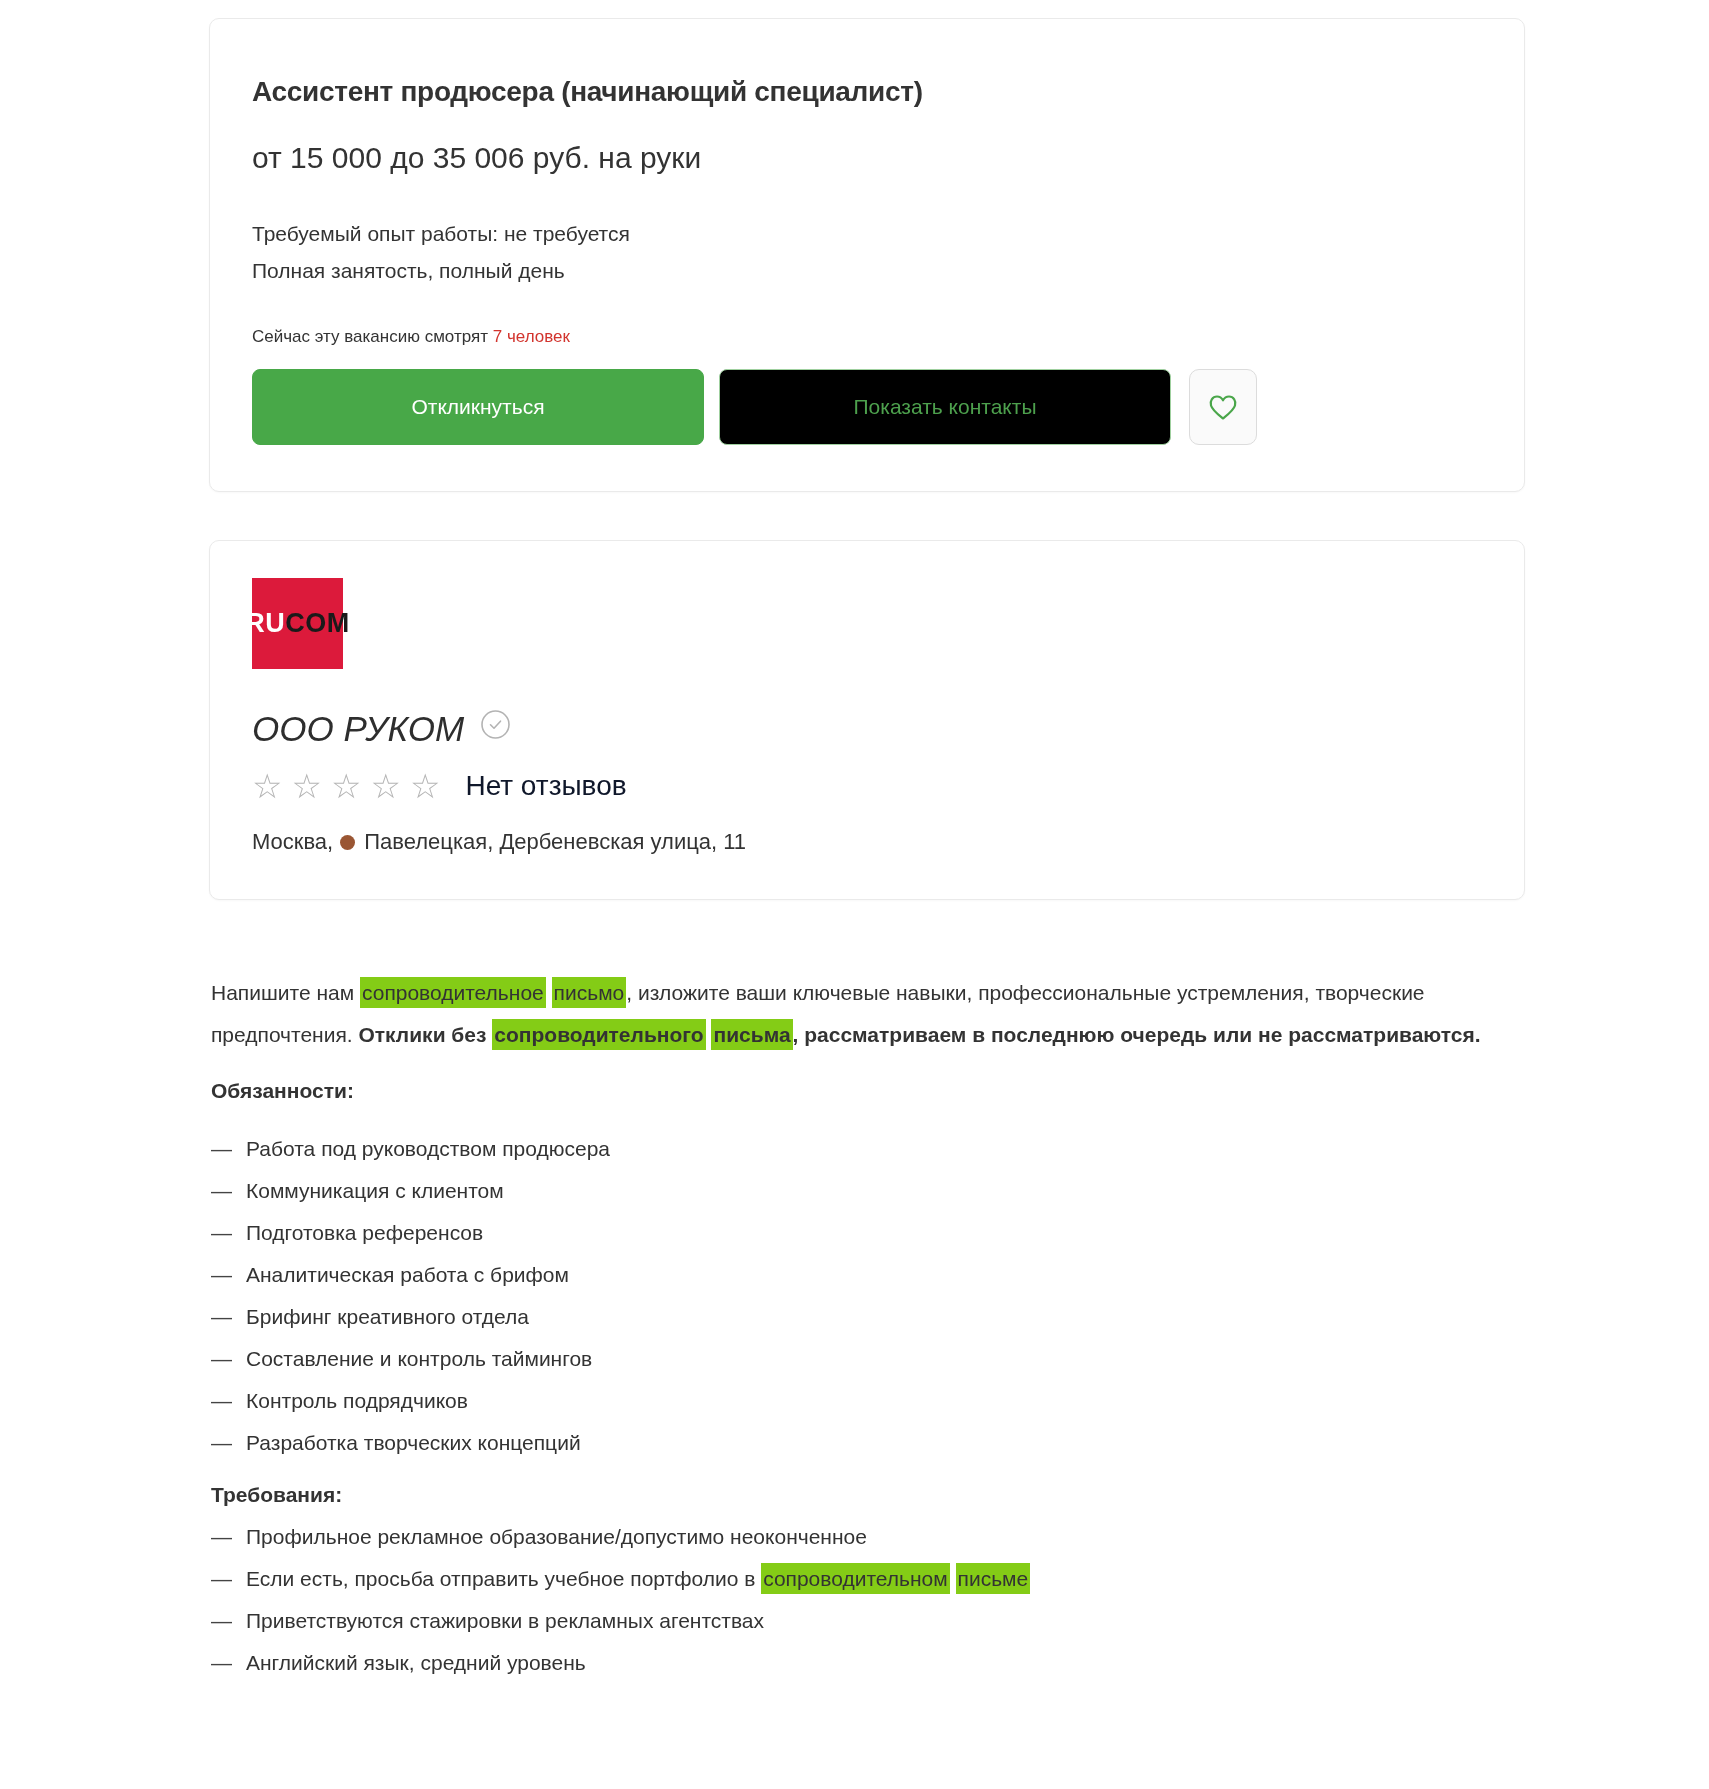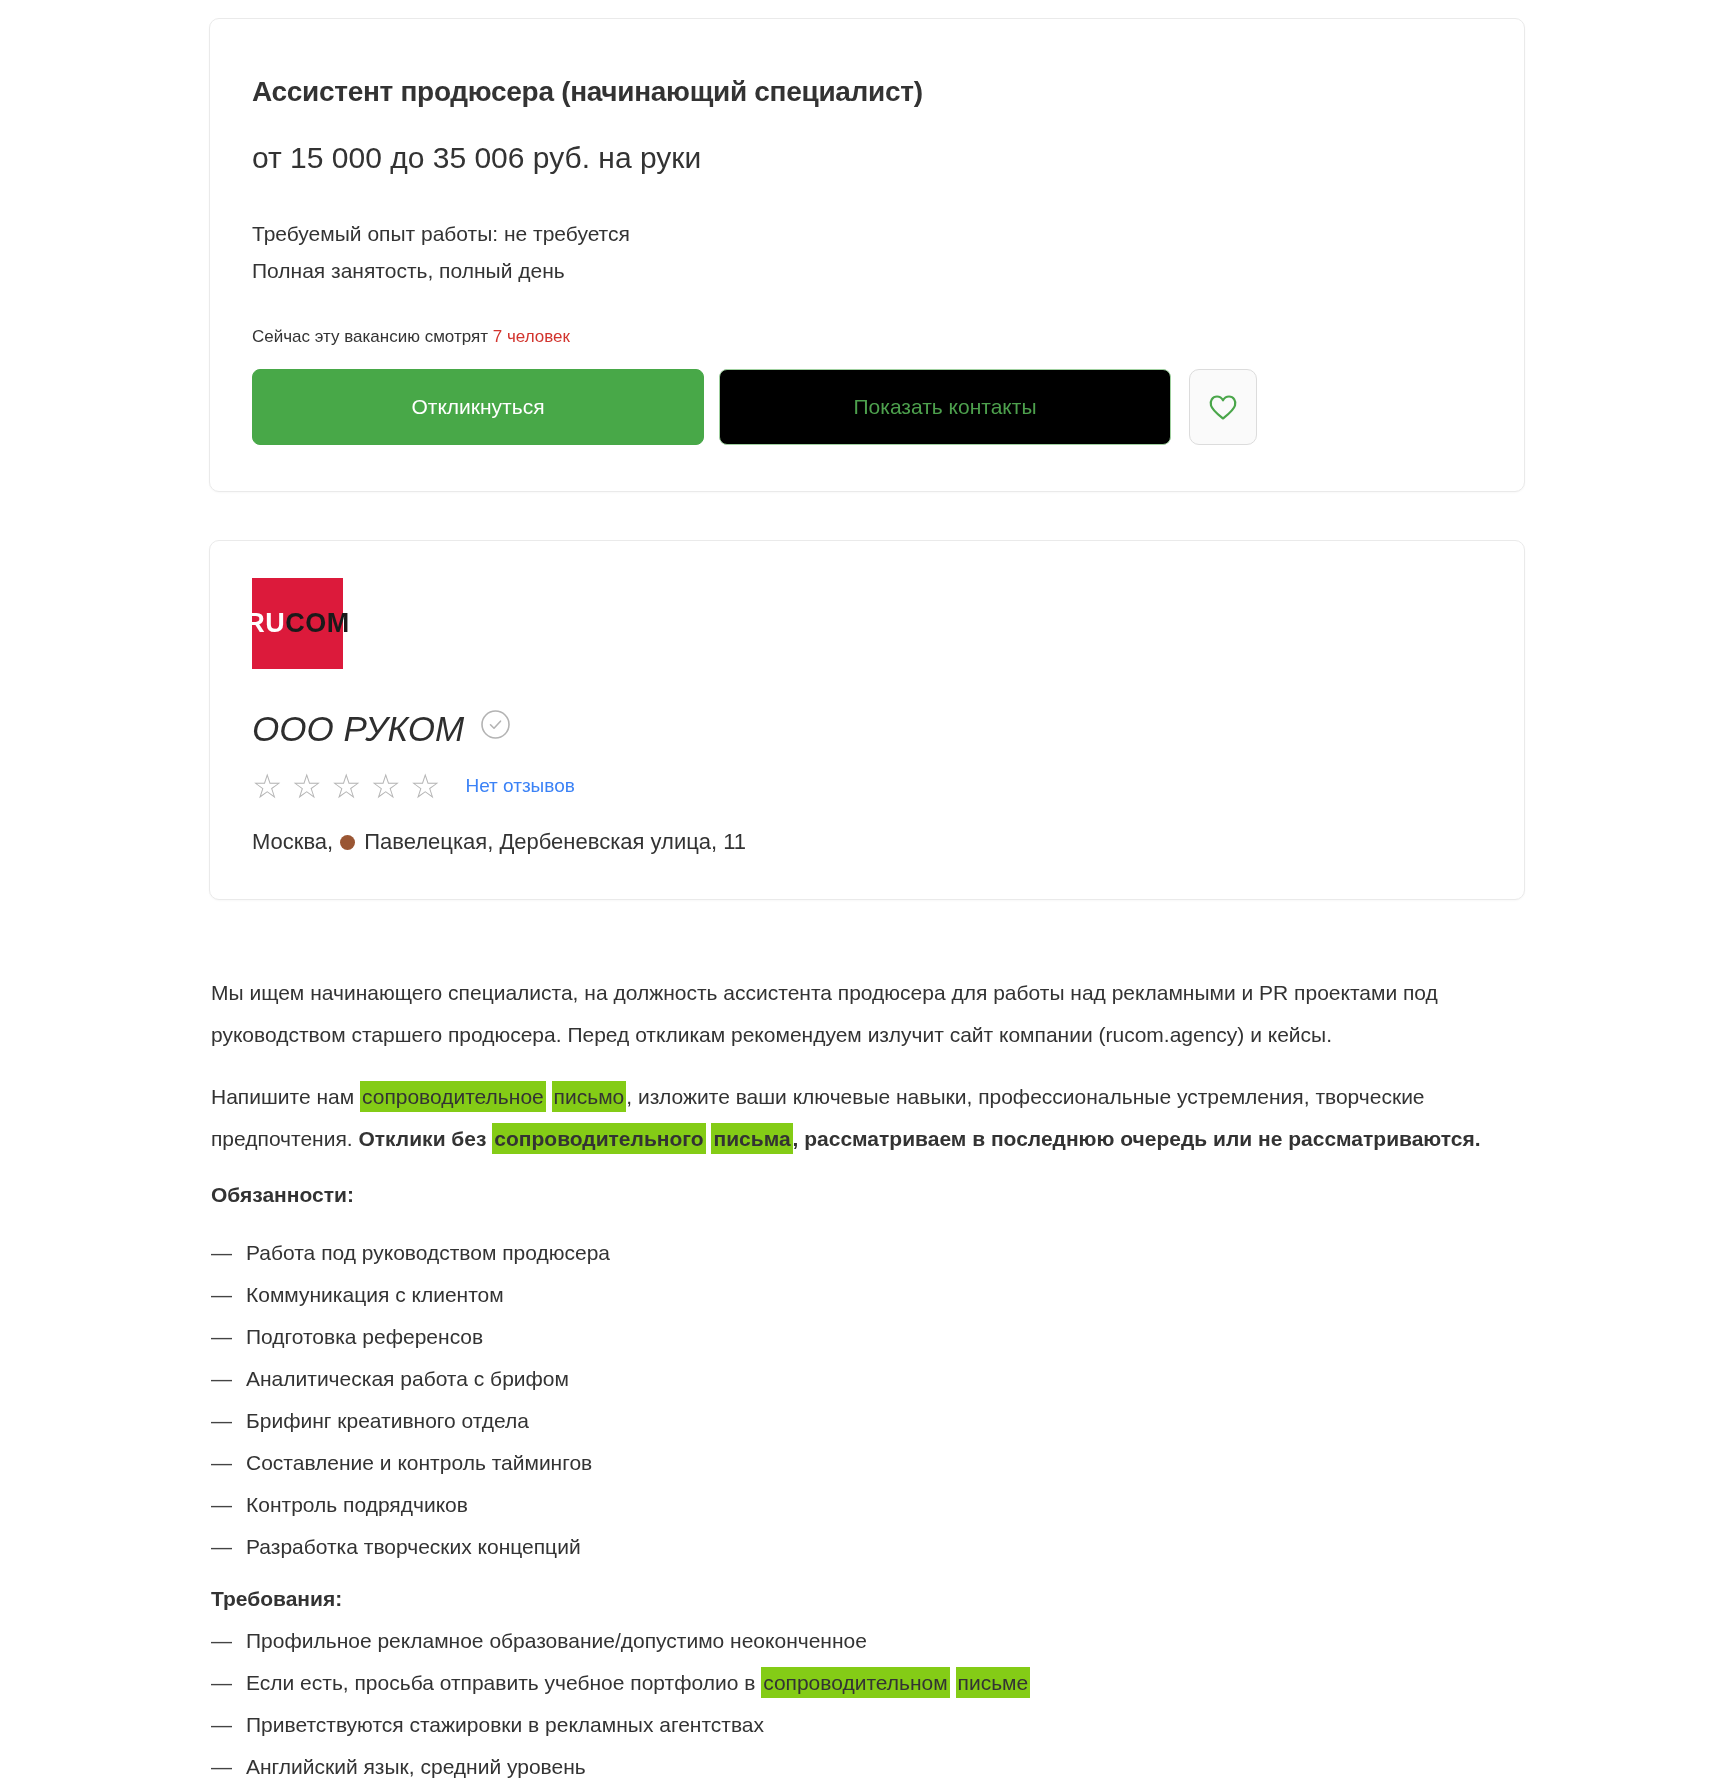--- a/index.html
+++ b/index.html
@@ -40,7 +40,7 @@
   .verified-badge { margin-left:16px; display:inline-flex; }
   .rating-row { margin-top:20px; display:flex; align-items:center; }
   .stars { font-size:34px; color:#b5b5b5; letter-spacing:9px; line-height:34px; }
-  .reviews-label { font-size:19px; color:#3b82f6; margin-left:16px; }
+  .reviews-label { font-size:28px; color:#0f172a; margin-left:16px; }
   .address-row { margin-top:26px; font-size:22px; color:#333; display:flex; align-items:center; }
   .metro-dot { display:inline-block; width:15px; height:15px; border-radius:50%;
                background:#9a5633; margin:0 9px 0 7px; }

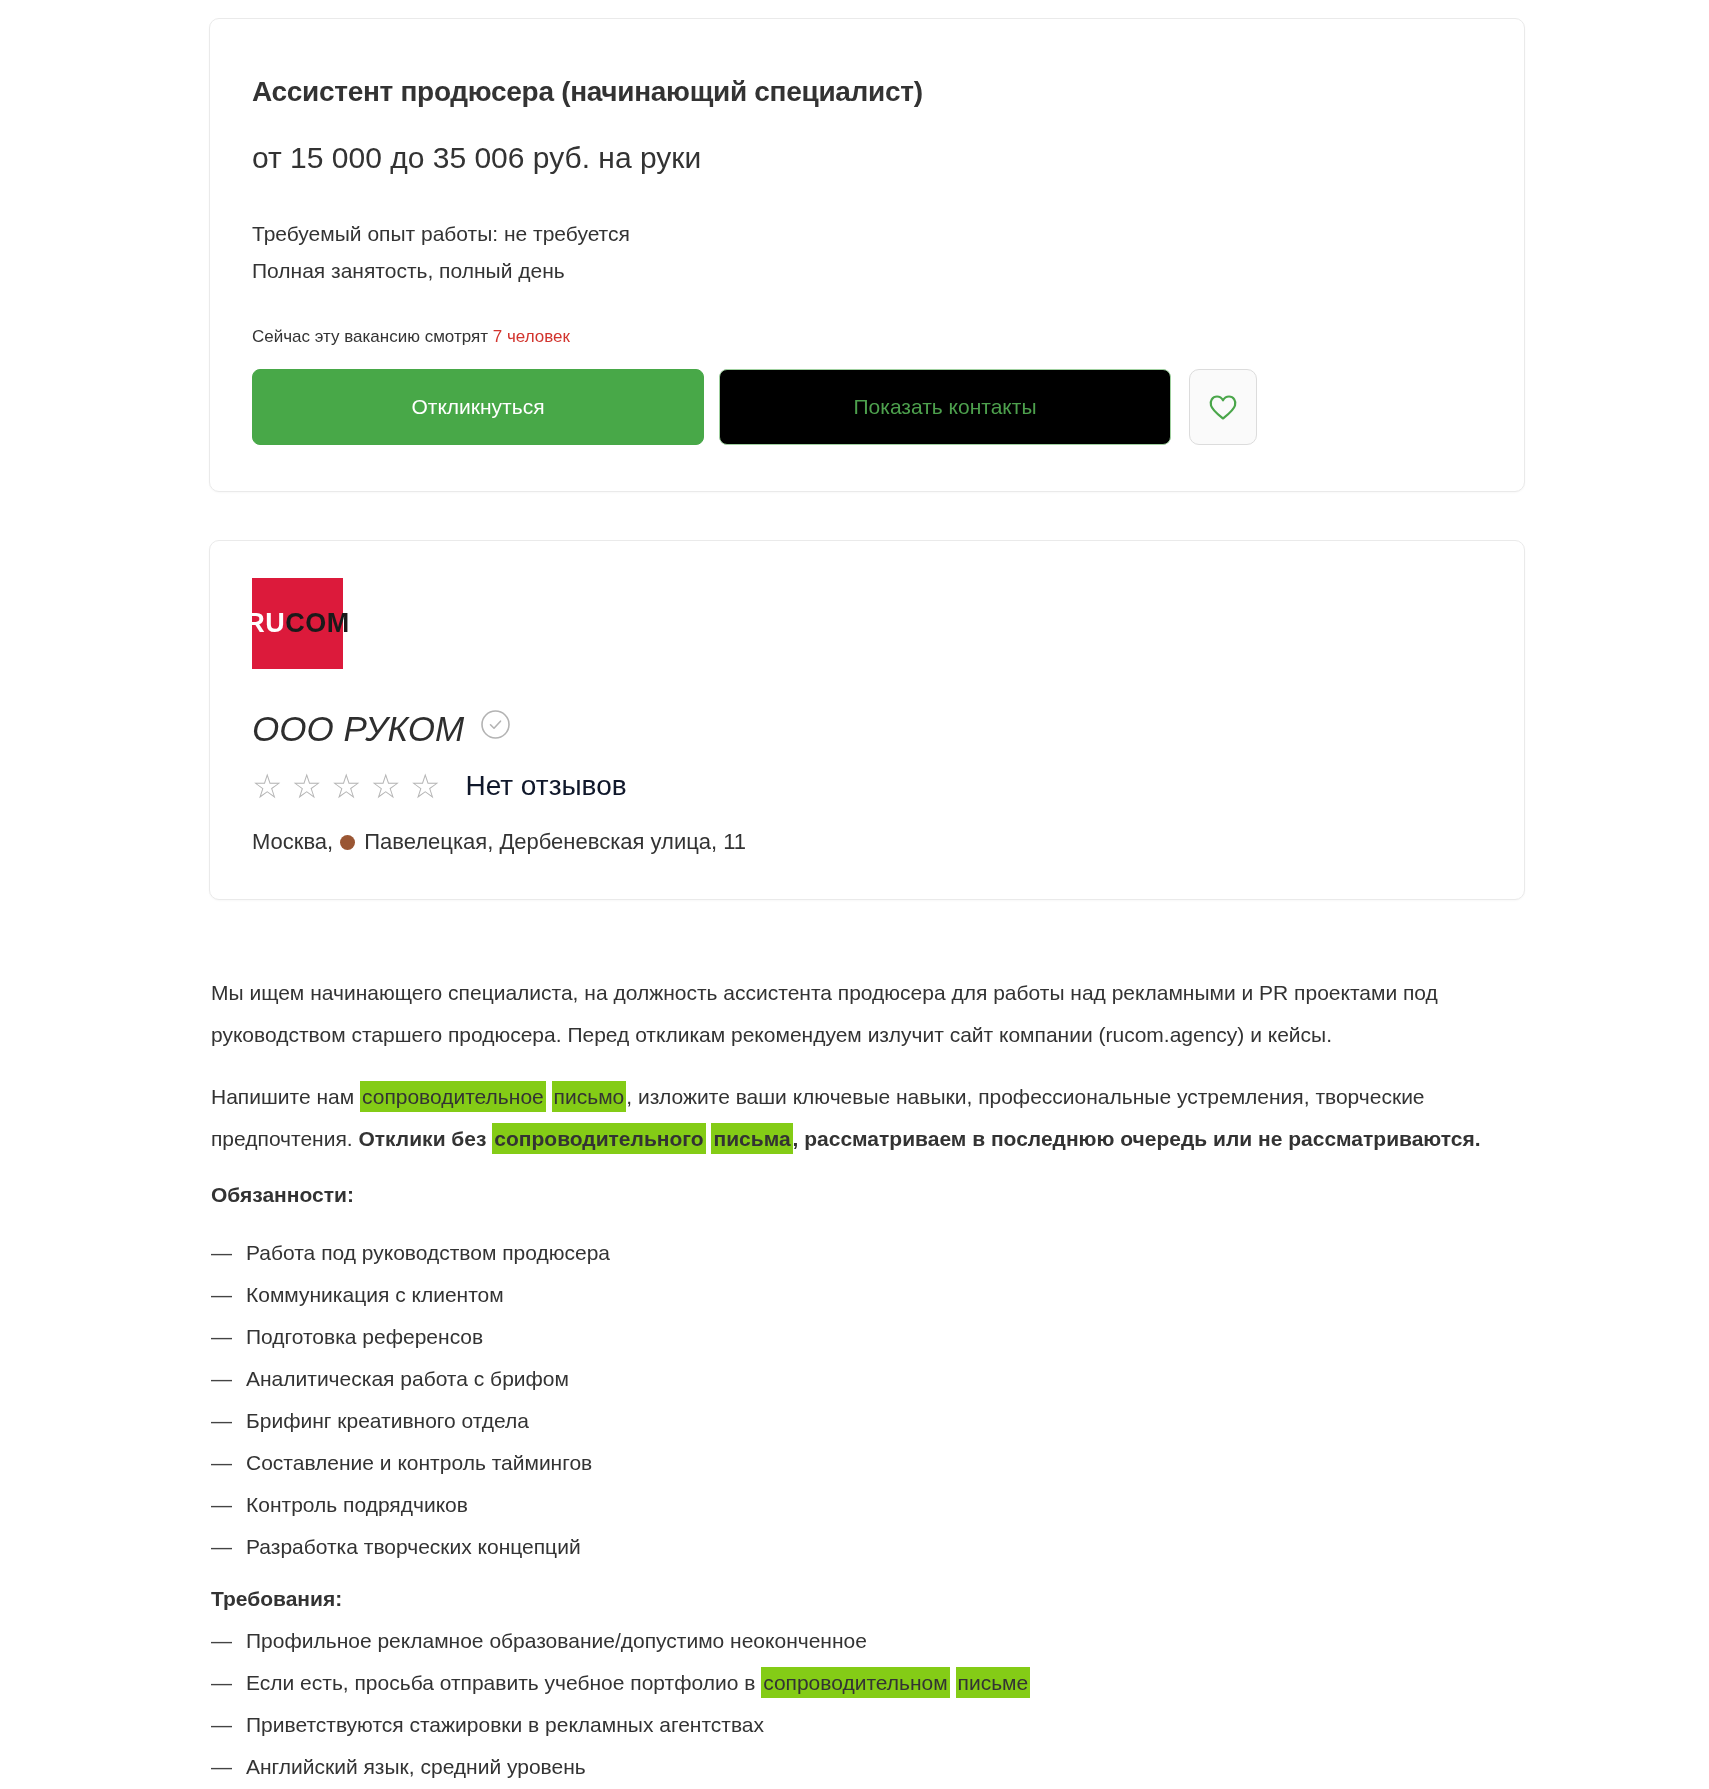--- a/index.html
+++ b/index.html
@@ -114,7 +114,6 @@
 </section>
 
 <div class="description">
-  <p><span>Мы ищем начинающего специалиста, на должность ассистента продюсера для работы над рекламными и PR проектами под руководством старшего продюсера. Перед откликам рекомендуем излучит сайт компании (rucom.agency) и кейсы.</span></p>
   <p><span>Напишите нам </span><span class="hl">сопроводительное</span><span> </span><span class="hl">письмо</span><span>, изложите ваши ключевые навыки, профессиональные устремления, творческие предпочтения. </span><span class="b">Отклики без </span><span class="hl b">сопроводительного</span><span class="b"> </span><span class="hl b">письма</span><span class="b">, рассматриваем в последнюю очередь или не рассматриваются.</span></p>
 
   <h3 class="section-heading h-ob">Обязанности:</h3>

